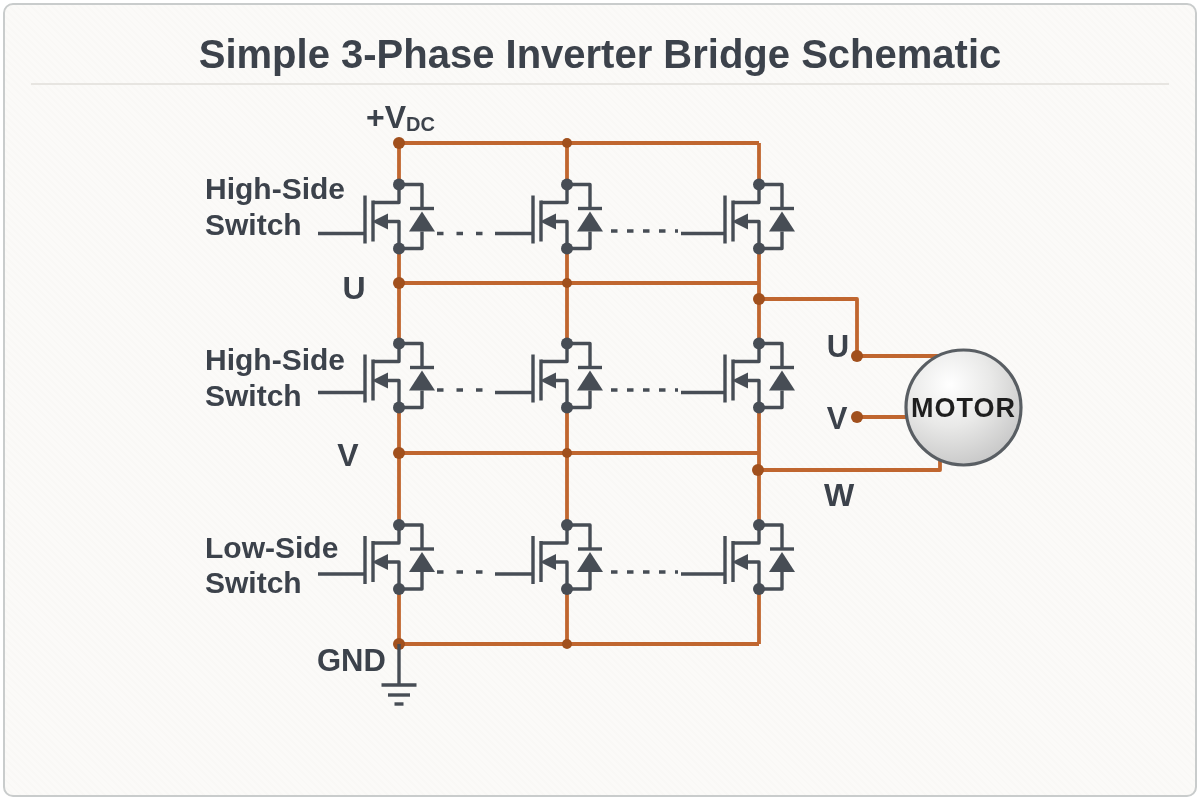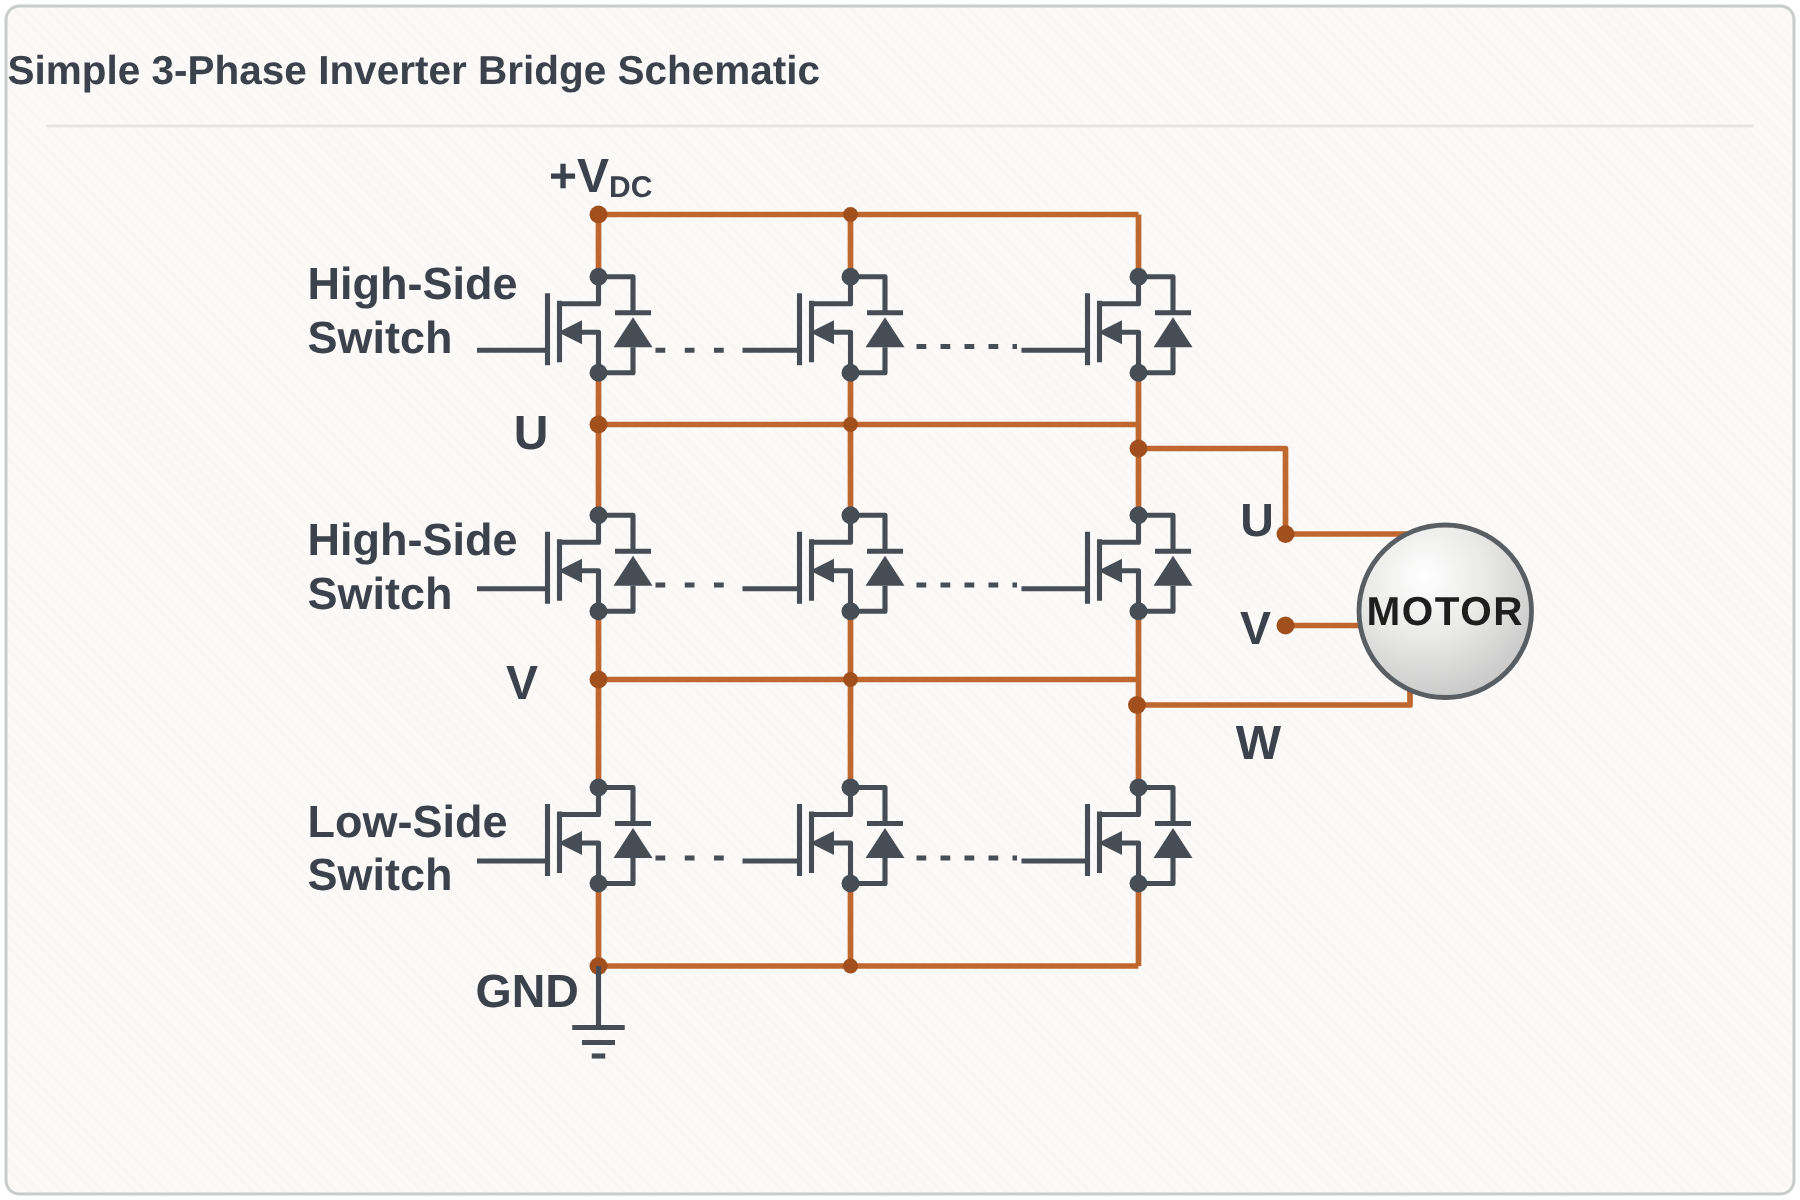--- a/index.html
+++ b/index.html
@@ -19,8 +19,8 @@
     background-image:repeating-linear-gradient(45deg, rgba(90,80,60,0.012) 0 2px, transparent 2px 5px);
   }
   .title{
-    position:absolute;top:27px;left:0;width:100%;
-    font-size:27px;font-weight:bold;color:var(--text);letter-spacing:0;
+    position:absolute;top:27px;left:0;width:100%;text-align:center;
+    font-size:40px;font-weight:bold;color:var(--text);letter-spacing:0;
     margin:0;
   }
   .divider{

